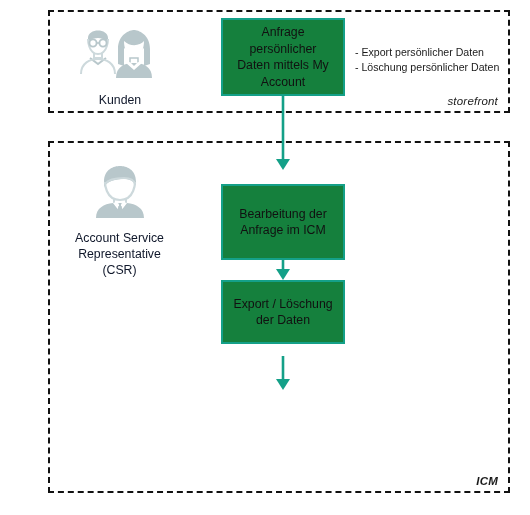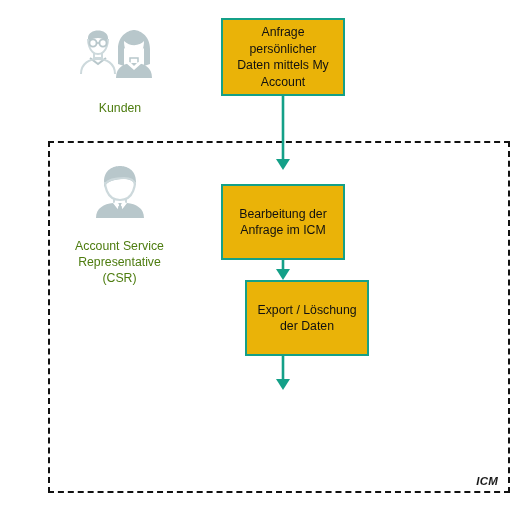--- a/index.html
+++ b/index.html
@@ -57,7 +57,7 @@
   .pbox {
     position: absolute;
     box-sizing: border-box;
-    background: #eab308;
+    background: #15803d;
     border: 2px solid #14a088;
     display: flex;
     align-items: center;

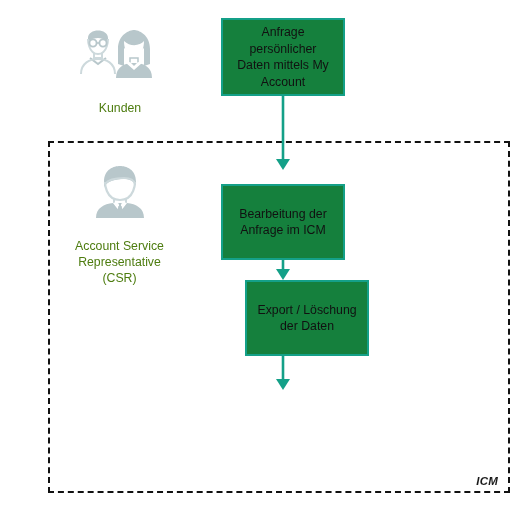--- a/index.html
+++ b/index.html
@@ -152,6 +152,8 @@
   <div class="pbox box3">Export / Löschung
 der Daten</div>
 
+  <div class="annotation">- Export persönlicher Daten
+- Löschung persönlicher Daten</div>
 
   <div class="actor actor-customers">
     <div class="avatar-wrap">

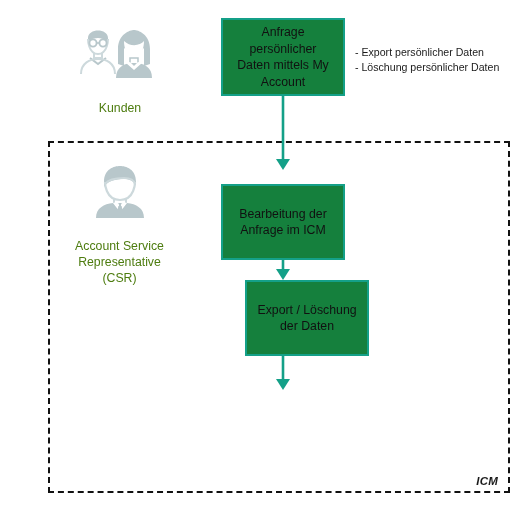--- a/index.html
+++ b/index.html
@@ -104,9 +104,9 @@
   .actor-label {
     font-size: 12.3px;
     line-height: 16px;
-    color: #4d7c0f;
+    color: #0f172a;
     white-space: pre-line;
-    margin-top: 20px;
+    margin-top: 12px;
   }
   .avatar-wrap {
     display: flex;

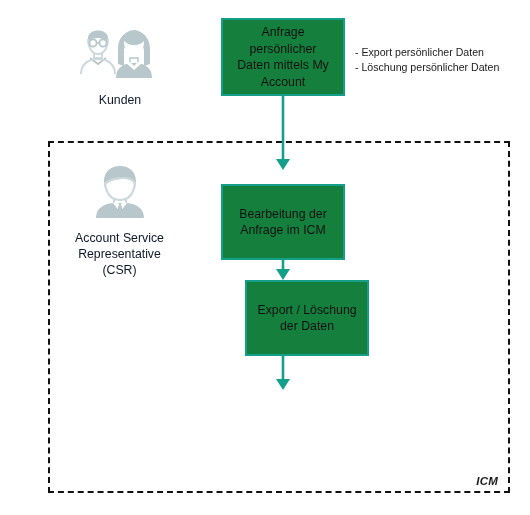--- a/index.html
+++ b/index.html
@@ -120,6 +120,9 @@
 
 <div class="canvas">
 
+  <div class="lane lane-storefront">
+    <span class="lane-label">storefront</span>
+  </div>
 
   <div class="lane lane-icm">
     <span class="lane-label">ICM</span>

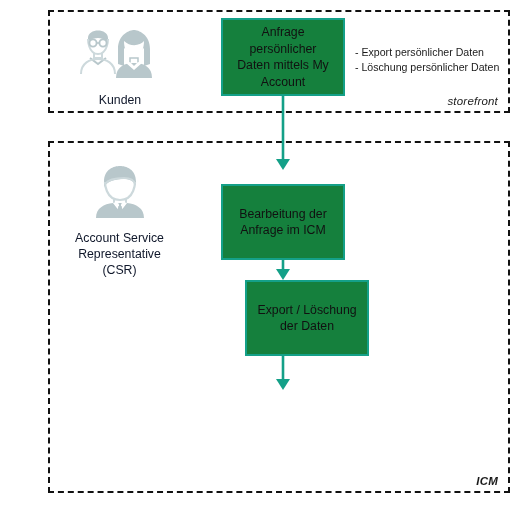--- a/index.html
+++ b/index.html
@@ -71,7 +71,7 @@
   }
   .box1 { left: 221px; top: 18px;  width: 124px; height: 78px; }
   .box2 { left: 221px; top: 184px; width: 124px; height: 76px; }
-  .box3 { left: 221px; top: 280px; width: 124px; height: 76px; margin-left: 24px; }
+  .box3 { left: 221px; top: 280px; width: 124px; height: 64px; }
   .box4 { left: 221px; top: 390px; width: 124px; height: 76px; }
 
   

